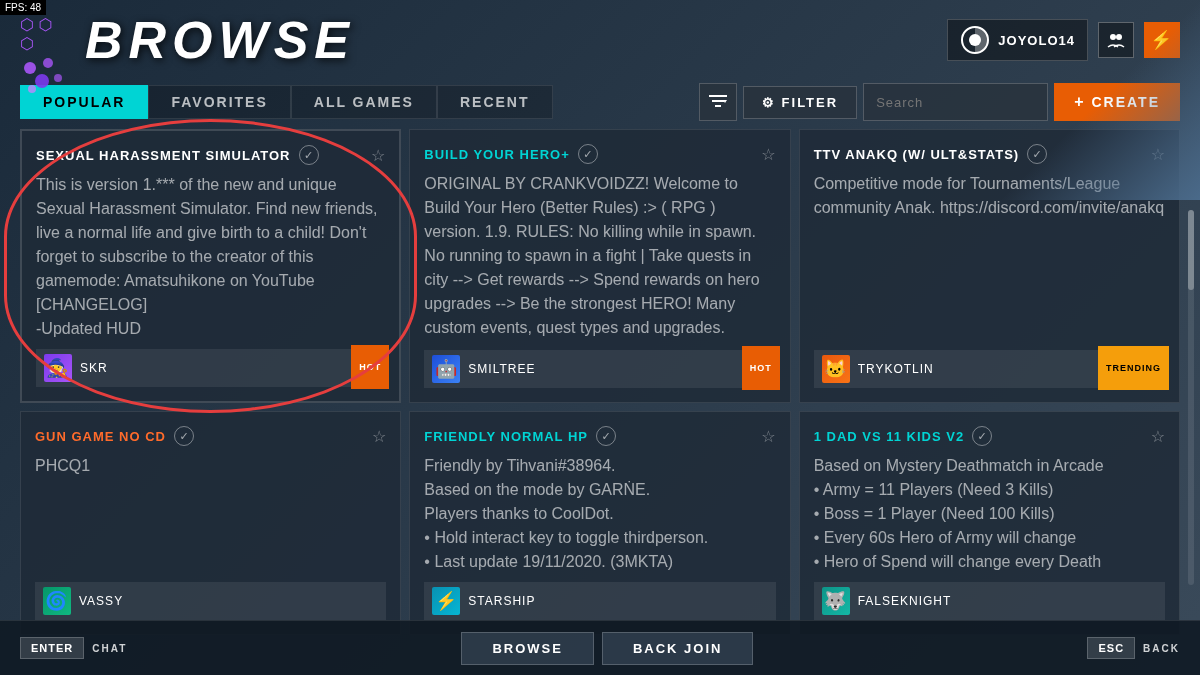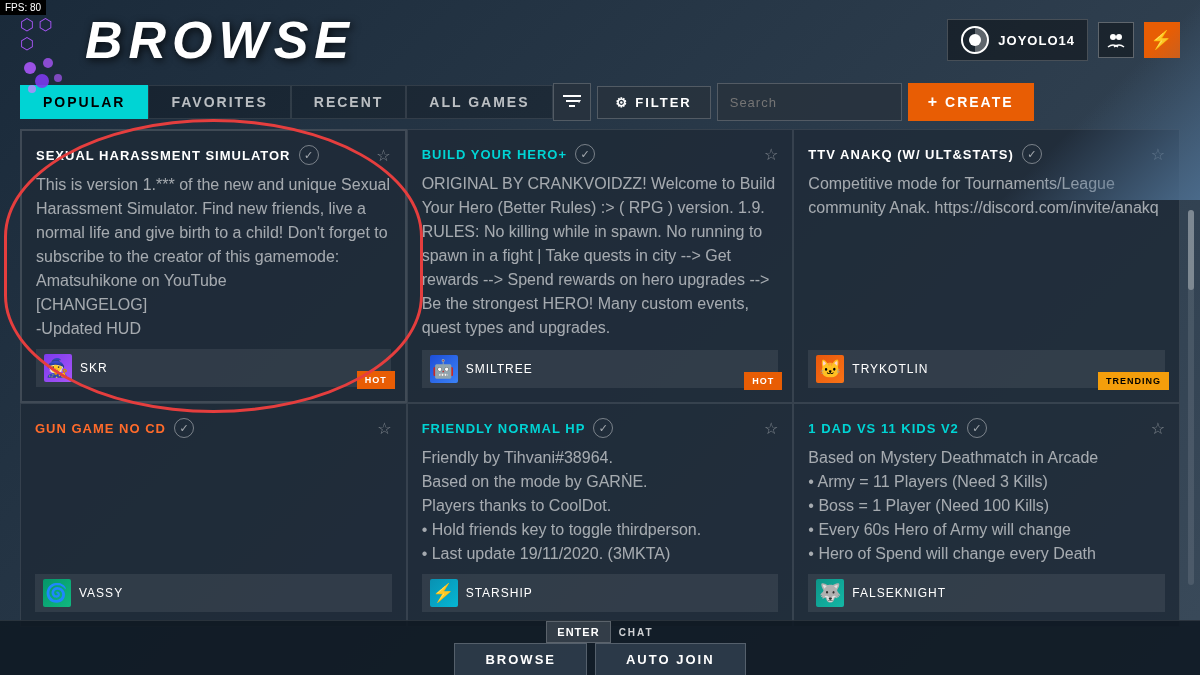--- a/index.html
+++ b/index.html
@@ -395,7 +395,7 @@
 </head>
 <body>
 
-<div class="fps-counter">FPS: 80</div>
+<div class="fps-counter">FPS: 48</div>
 
 <div class="header">
   <div class="header-left">

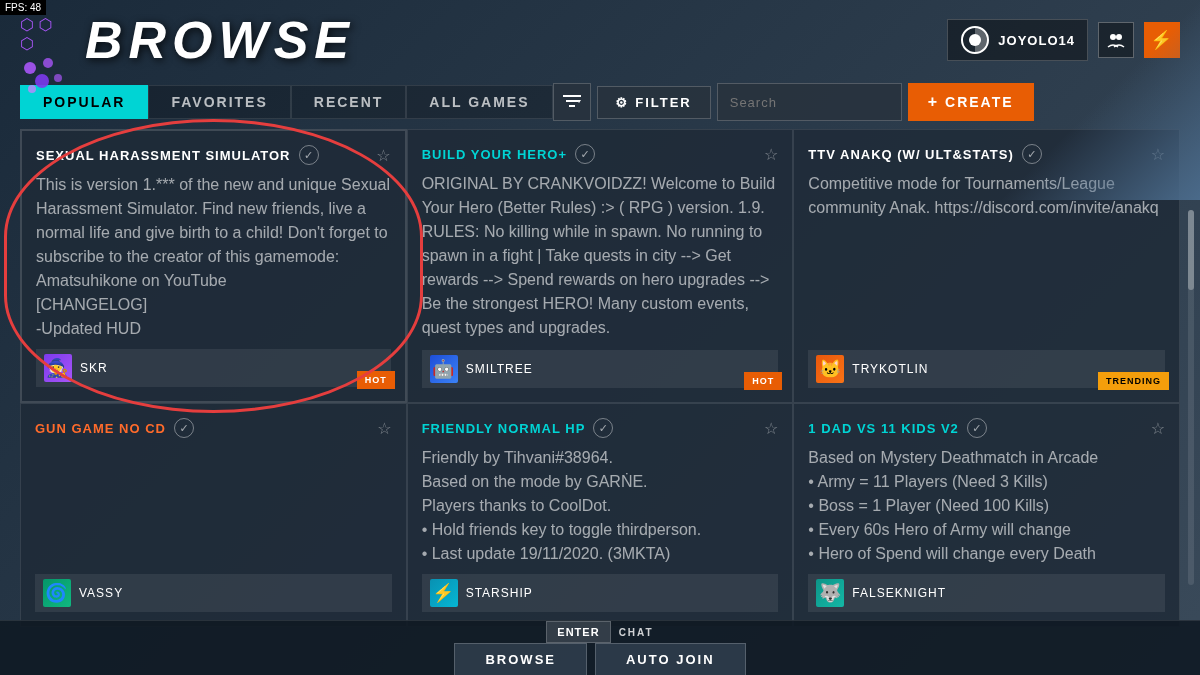--- a/index.html
+++ b/index.html
@@ -111,6 +111,7 @@
     .tab-bar {
       display: flex;
       align-items: center;
+      justify-content: space-between;
       padding: 8px 20px;
     }
     .tabs-left {

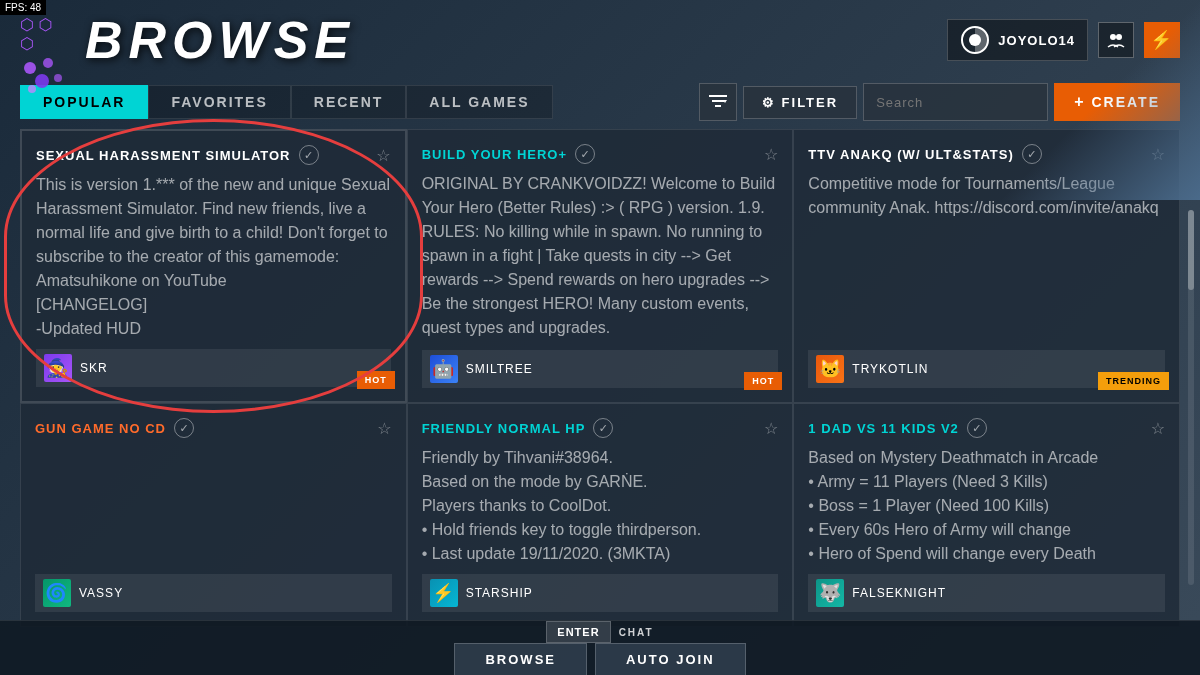--- a/index.html
+++ b/index.html
@@ -438,8 +438,8 @@
   <div class="tabs-left">
     <div class="tab active">POPULAR</div>
     <div class="tab">FAVORITES</div>
+    <div class="tab">ALL GAMES</div>
     <div class="tab">RECENT</div>
-    <div class="tab">ALL GAMES</div>
   </div>
   <div class="tabs-right">
     <div class="sort-icon-btn">

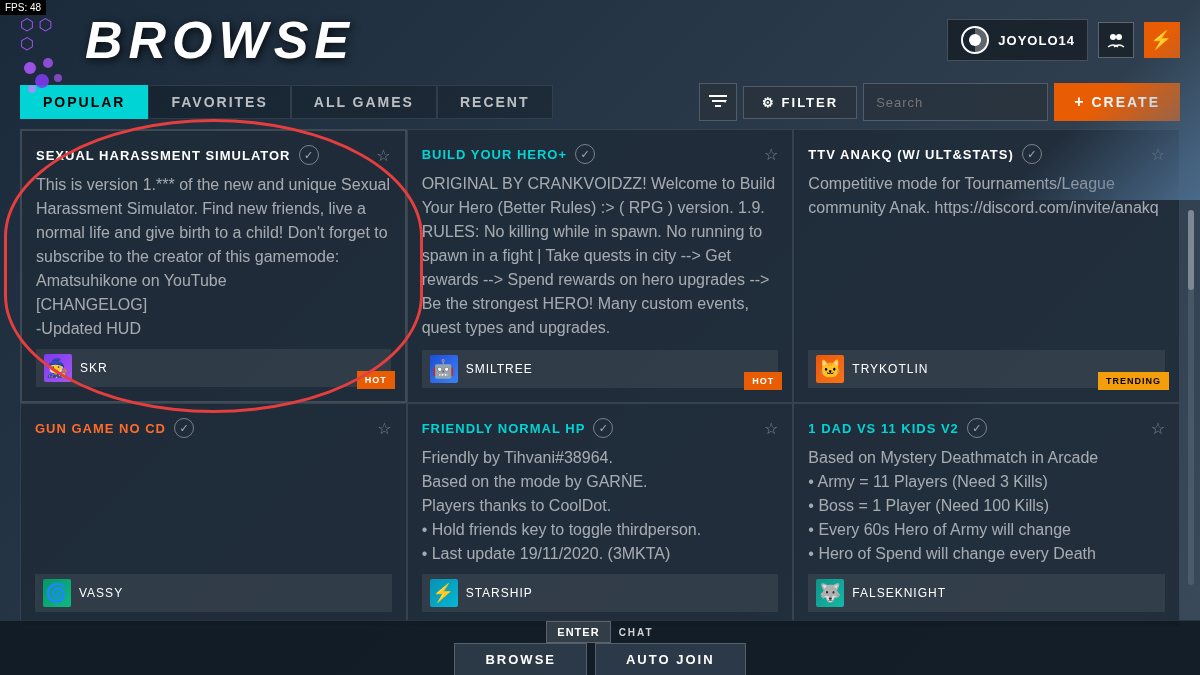--- a/index.html
+++ b/index.html
@@ -200,7 +200,7 @@
       display: grid;
       grid-template-columns: repeat(3, 1fr);
       grid-template-rows: repeat(2, 1fr);
-      gap: 0;
+      gap: 8px;
       padding: 0 20px;
       flex: 1;
       height: 420px;

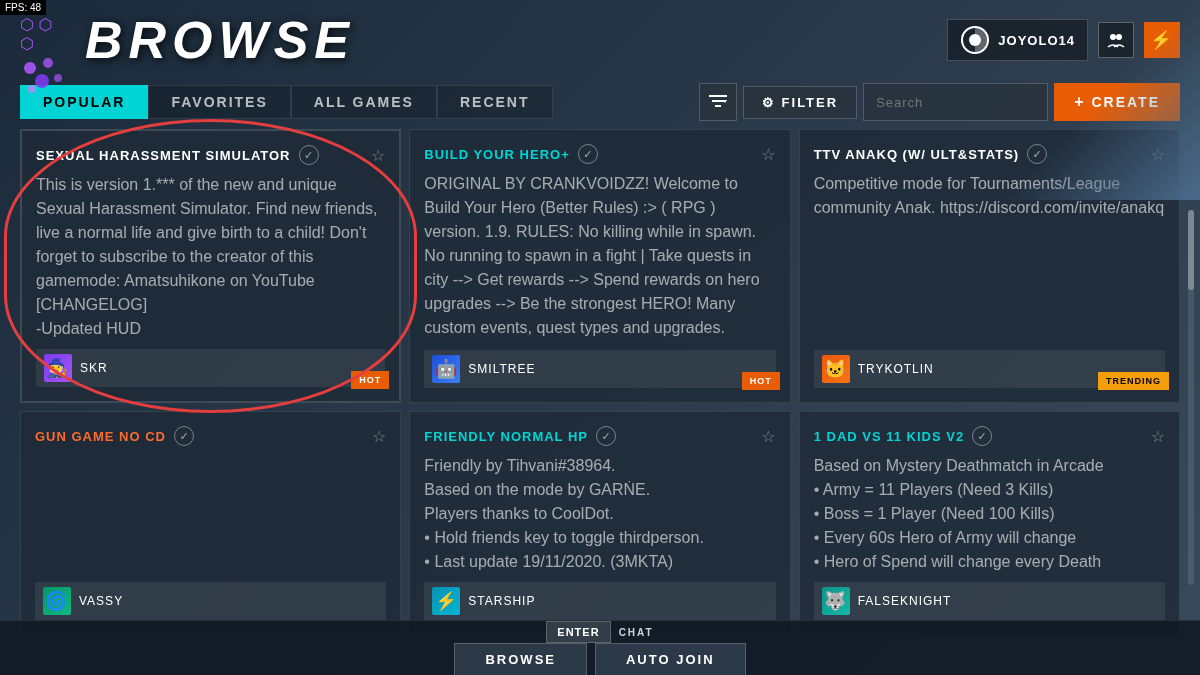--- a/index.html
+++ b/index.html
@@ -313,7 +313,7 @@
       position: absolute;
       bottom: 12px;
       right: 10px;
-      padding: 4px 8px;
+      padding: 17px 8px;
       font-size: 9px;
       font-weight: 900;
       letter-spacing: 1px;

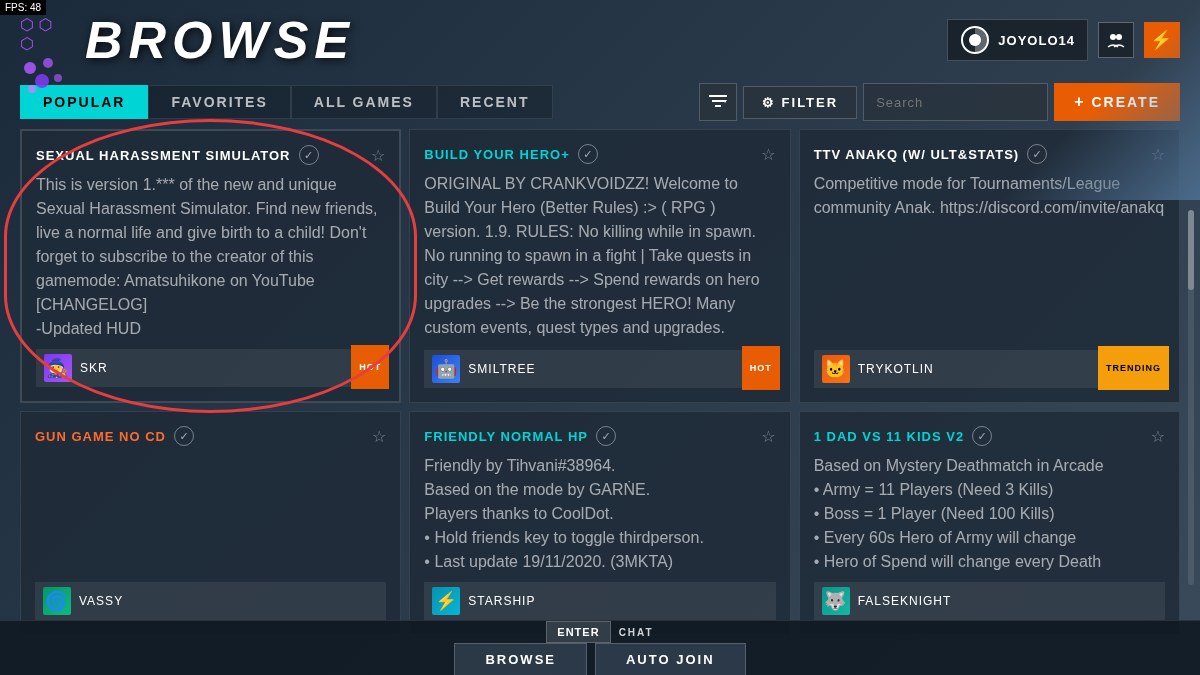--- a/index.html
+++ b/index.html
@@ -516,6 +516,7 @@
         </div>
         <span class="star-icon">☆</span>
       </div>
+      <div class="card-description"><span>PHCQ1</span></div>
       <div class="card-footer">
         <div class="creator-avatar green">🌀</div>
         <span class="creator-name">VASSY</span>

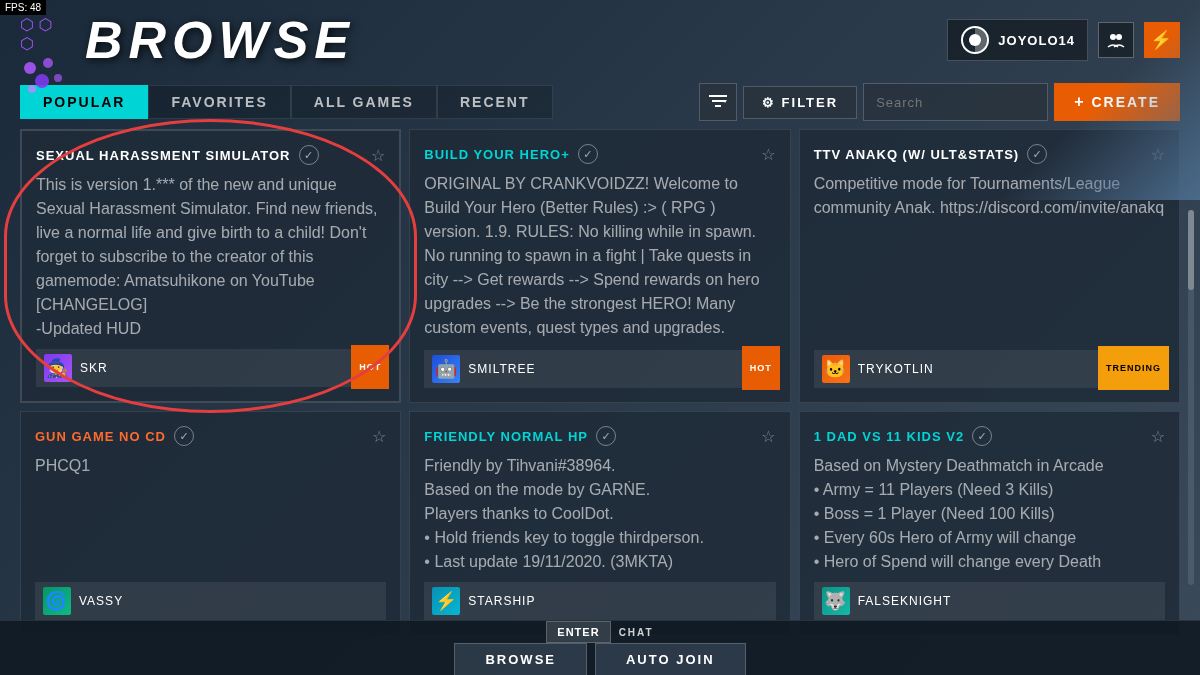--- a/index.html
+++ b/index.html
@@ -531,7 +531,7 @@
         </div>
         <span class="star-icon">☆</span>
       </div>
-      <div class="card-description"><span>Friendly by Tihvani#38964.</span><br><span>Based on the mode by GARṄE.</span><br><span>Players thanks to CoolDot.</span><br><span>• Hold friends key to toggle thirdperson.</span><br><span>• Last update  19/11/2020. (3MKTA)</span></div>
+      <div class="card-description"><span>Friendly by Tihvani#38964.</span><br><span>Based on the mode by GARṄE.</span><br><span>Players thanks to CoolDot.</span><br><span>• Hold interact key to toggle thirdperson.</span><br><span>• Last update  19/11/2020. (3MKTA)</span></div>
       <div class="card-footer">
         <div class="creator-avatar cyan">⚡</div>
         <span class="creator-name">STARSHIP</span>

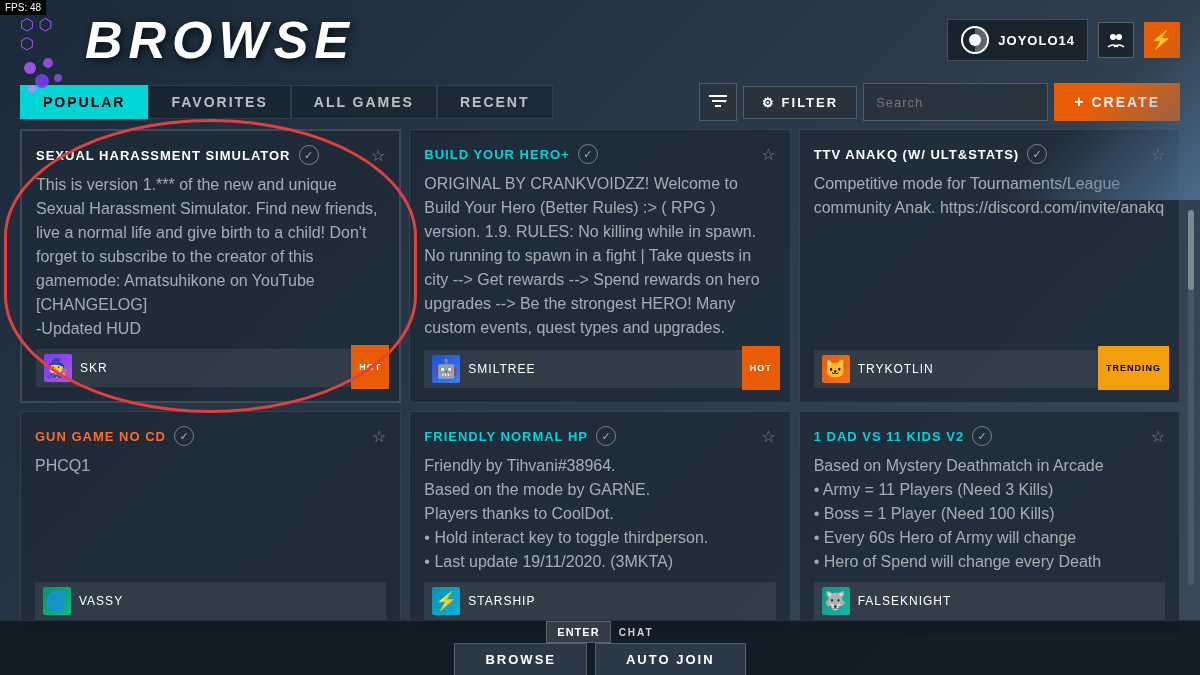--- a/index.html
+++ b/index.html
@@ -351,7 +351,6 @@
       justify-content: space-between;
       padding: 0 20px;
       border-top: 1px solid rgba(255,255,255,0.1);
-      flex-direction: column;
     }
     .bottom-left {
       display: flex;

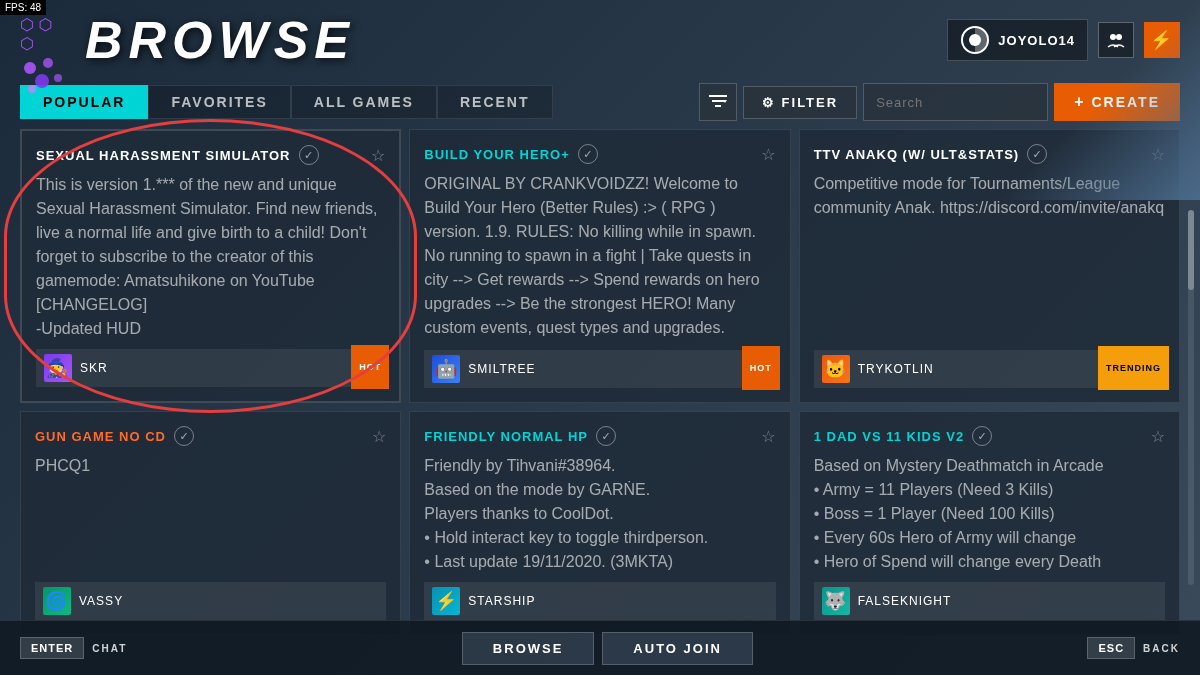--- a/index.html
+++ b/index.html
@@ -565,7 +565,7 @@
   </div>
   <div class="bottom-center">
     <button class="bottom-btn">BROWSE</button>
-    <button class="bottom-btn">AUTO JOIN</button>
+    <button class="bottom-btn">BACK JOIN</button>
   </div>
   <div class="bottom-right">
     <div class="bottom-key">ESC</div>

